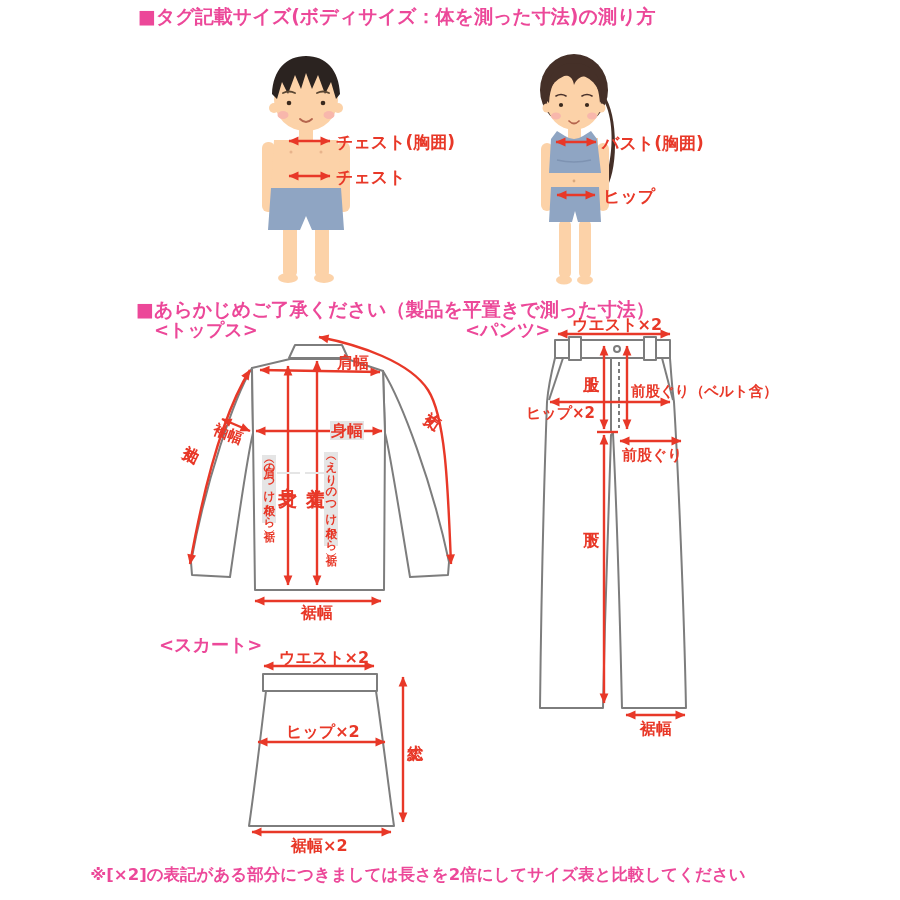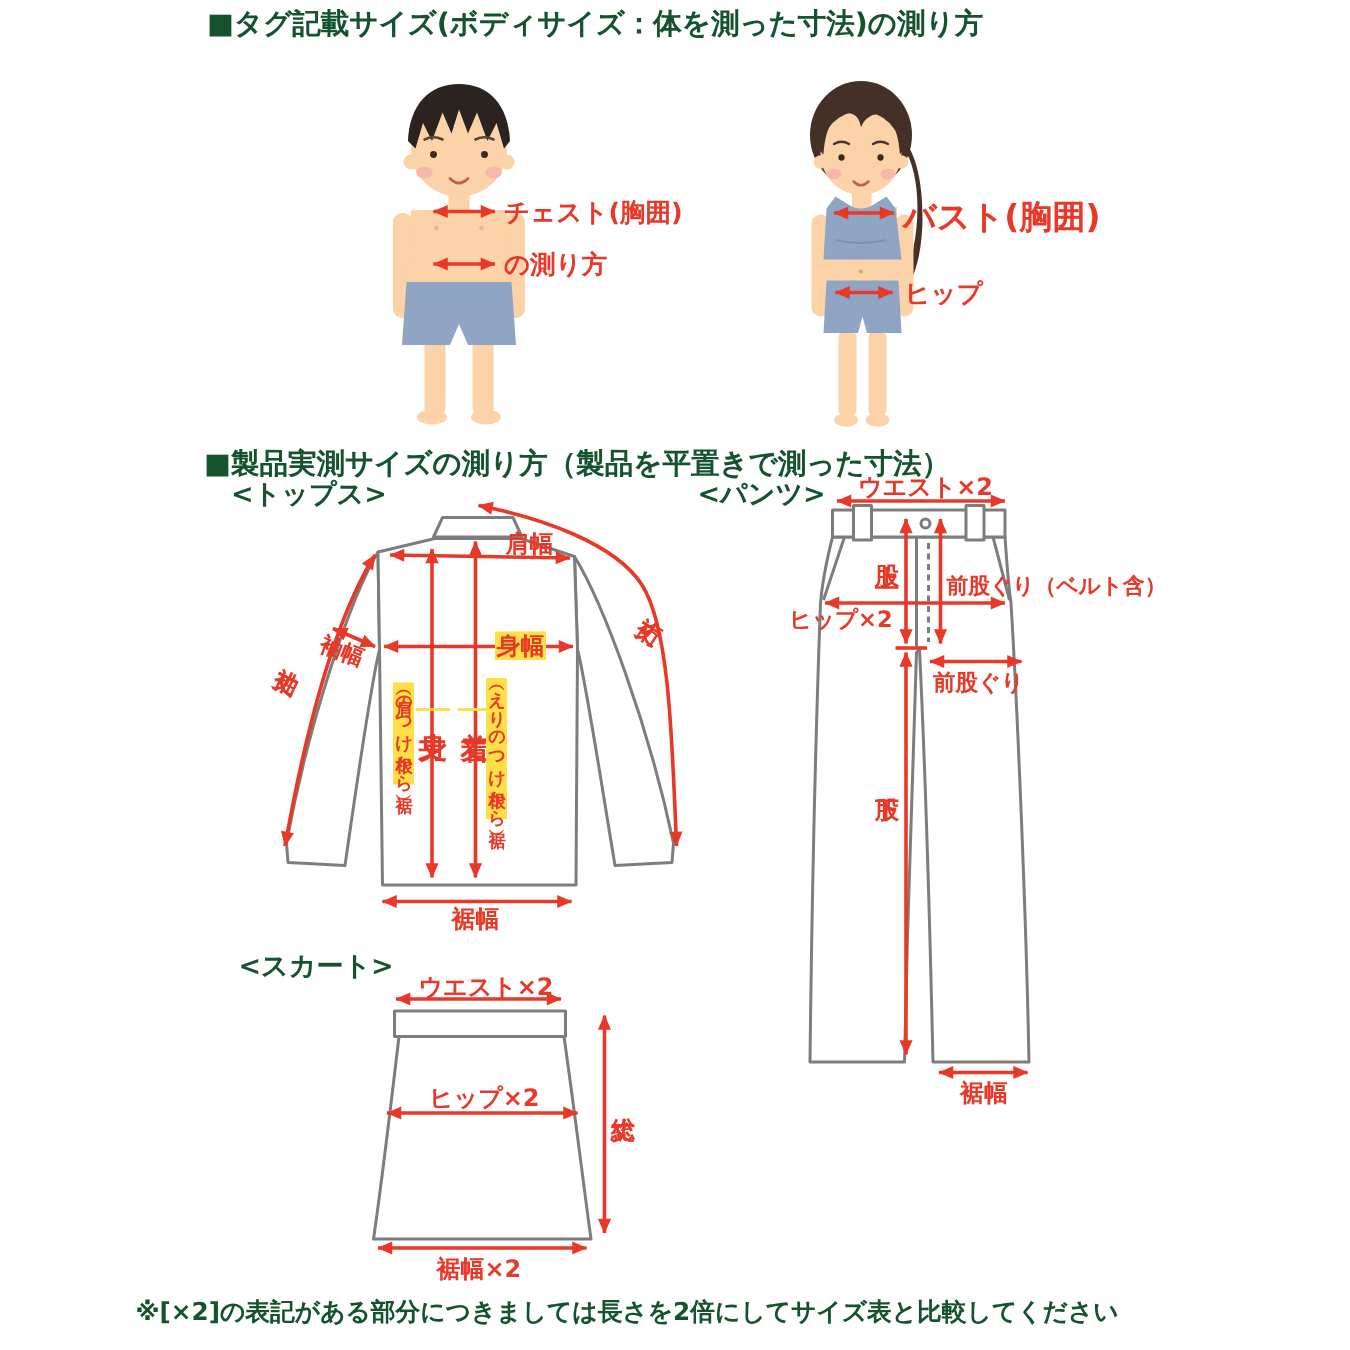--- a/index.html
+++ b/index.html
@@ -8,7 +8,7 @@
     font-family:"DejaVu Sans","Liberation Sans",sans-serif;
   }
   #art{position:absolute;left:0;top:0;width:900px;height:900px;}
-  .blk{position:absolute;font-weight:bold;color:#14532d;white-space:nowrap;line-height:1.1;}
+  .blk{position:absolute;font-weight:bold;color:#ec4899;white-space:nowrap;line-height:1.1;}
   .lbl{position:absolute;font-weight:bold;color:#e83828;white-space:nowrap;line-height:1.08;}
   .v{writing-mode:vertical-rl;text-orientation:mixed;}
   .bgw{background:#fde047;padding:1px 1px;}

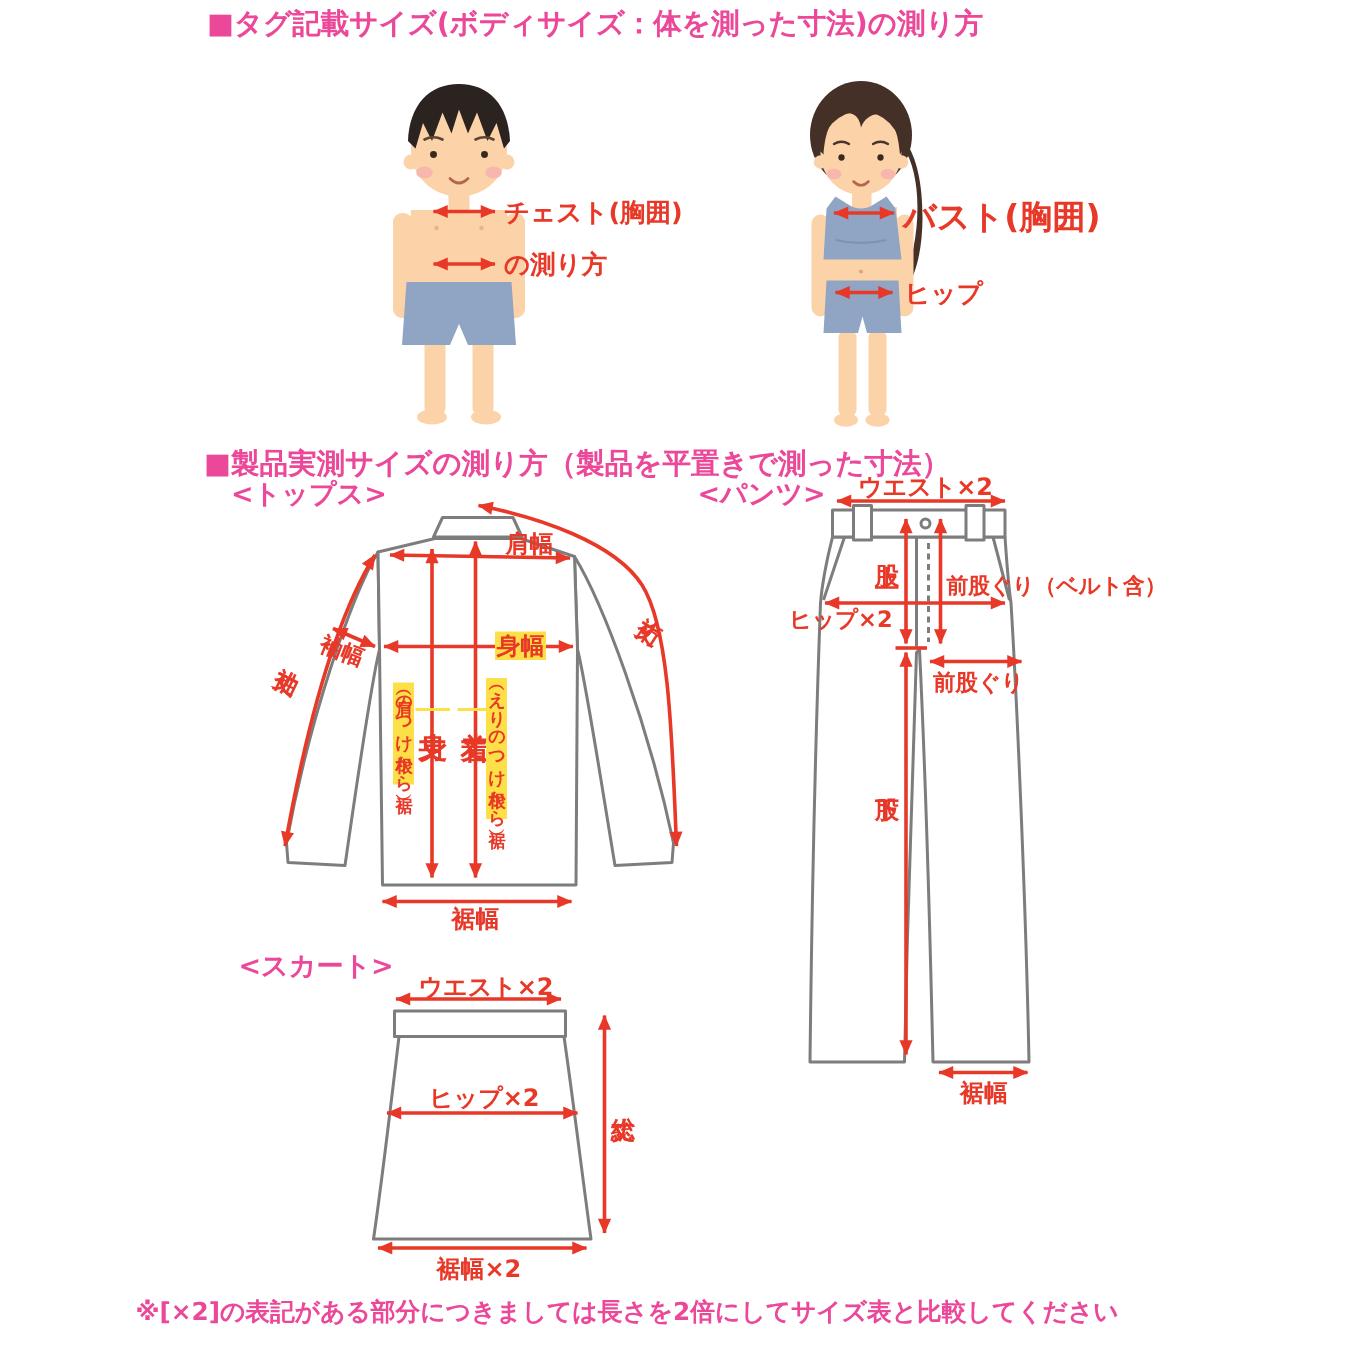--- a/index.html
+++ b/index.html
@@ -166,7 +166,7 @@
 
   <div class="lbl" style="left:336px;top:133px;font-size:17px;">チェスト(胸囲)</div>
   <div class="lbl" style="left:336px;top:168px;font-size:17px;">の測り方</div>
-  <div class="lbl" style="left:602px;top:134px;font-size:22px;">バスト(胸囲)</div>
+  <div class="lbl" style="left:602px;top:134px;font-size:17px;">バスト(胸囲)</div>
   <div class="lbl" style="left:603px;top:187px;font-size:17px;">ヒップ</div>
 
   <div class="lbl" style="left:337px;top:354px;font-size:16px;">肩幅</div>

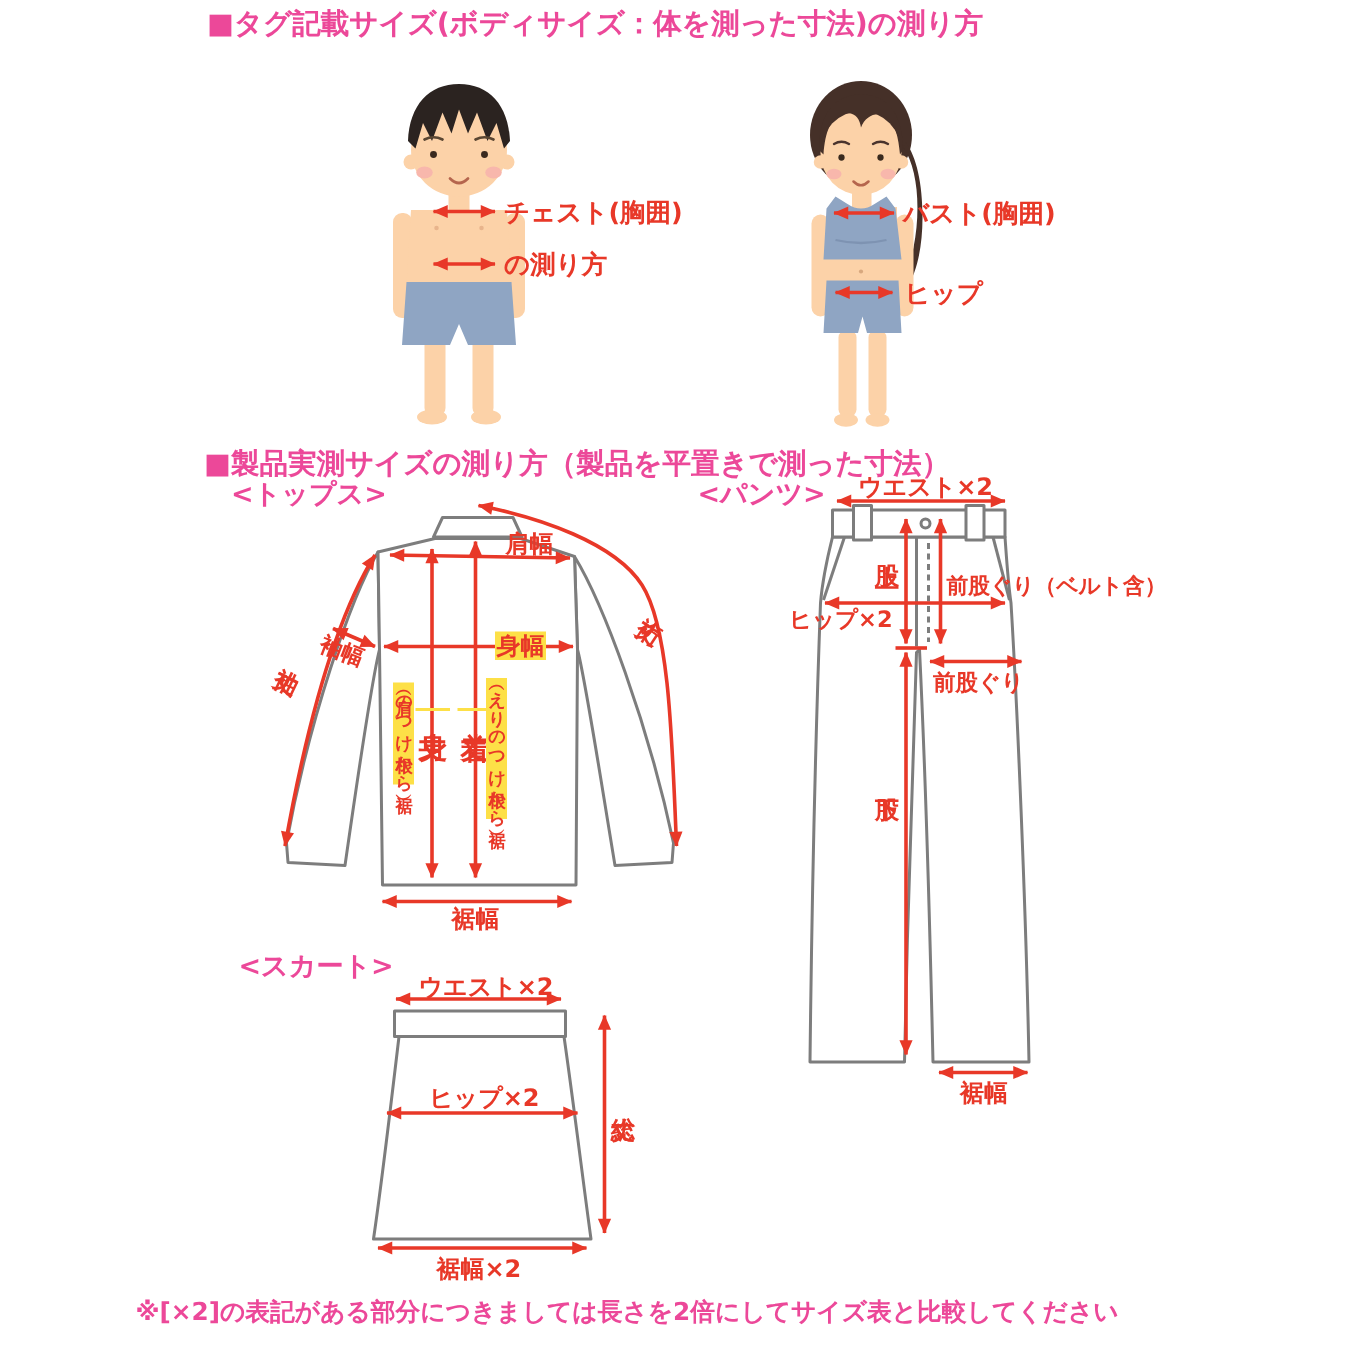--- a/index.html
+++ b/index.html
@@ -165,7 +165,7 @@
   <div class="blk ctr" style="top:866px;font-size:16.5px;">※[×2]の表記がある部分につきましては長さを2倍にしてサイズ表と比較してください</div>
 
   <div class="lbl" style="left:336px;top:133px;font-size:17px;">チェスト(胸囲)</div>
-  <div class="lbl" style="left:336px;top:168px;font-size:17px;">の測り方</div>
+  <div class="lbl" style="left:336px;top:168px;font-size:17px;">チェスト</div>
   <div class="lbl" style="left:602px;top:134px;font-size:17px;">バスト(胸囲)</div>
   <div class="lbl" style="left:603px;top:187px;font-size:17px;">ヒップ</div>
 

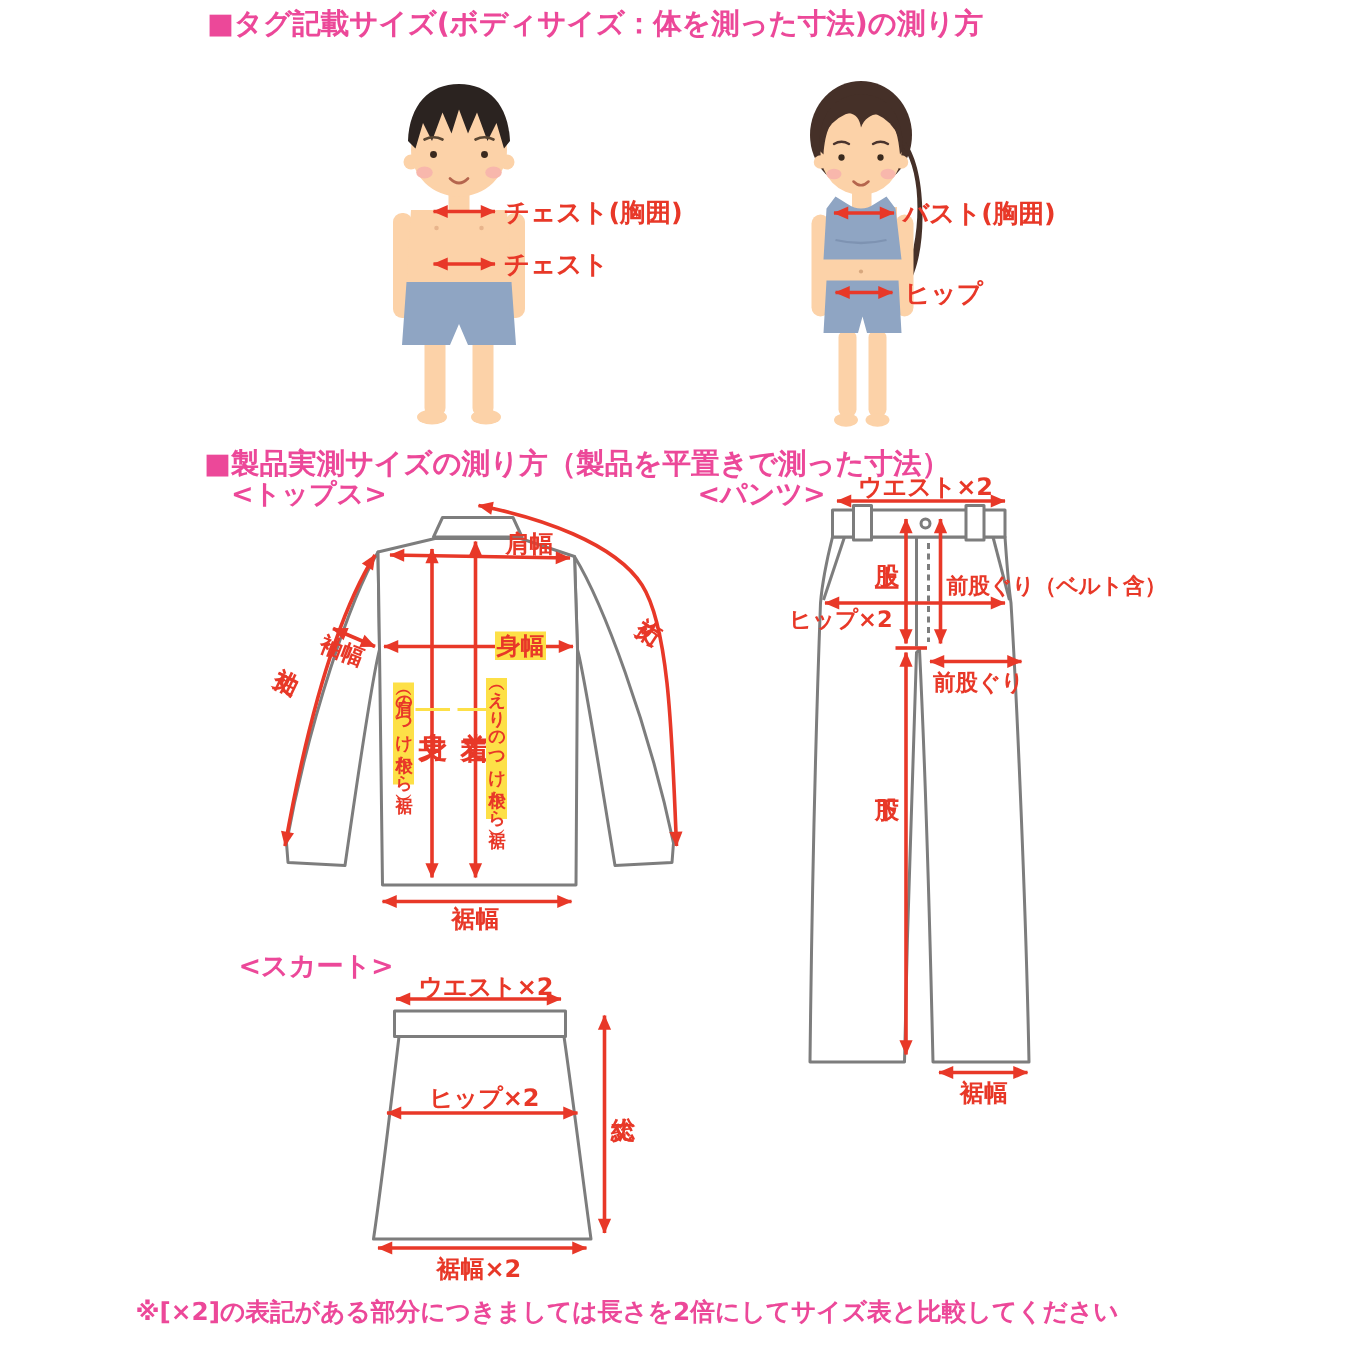--- a/index.html
+++ b/index.html
@@ -158,7 +158,7 @@
   </svg>
 
   <div class="blk" style="left:138px;top:6px;font-size:19px;">■タグ記載サイズ(ボディサイズ：体を測った寸法)の測り方</div>
-  <div class="blk" style="left:136px;top:299px;font-size:19px;">■製品実測サイズの測り方（製品を平置きで測った寸法）</div>
+  <div class="blk" style="left:136px;top:299px;font-size:19px;">■あらかじめご了承ください（製品を平置きで測った寸法）</div>
   <div class="blk" style="left:154px;top:320px;font-size:18px;">&lt;トップス&gt;</div>
   <div class="blk" style="left:465px;top:320px;font-size:18px;">&lt;パンツ&gt;</div>
   <div class="blk" style="left:159px;top:635px;font-size:18px;">&lt;スカート&gt;</div>

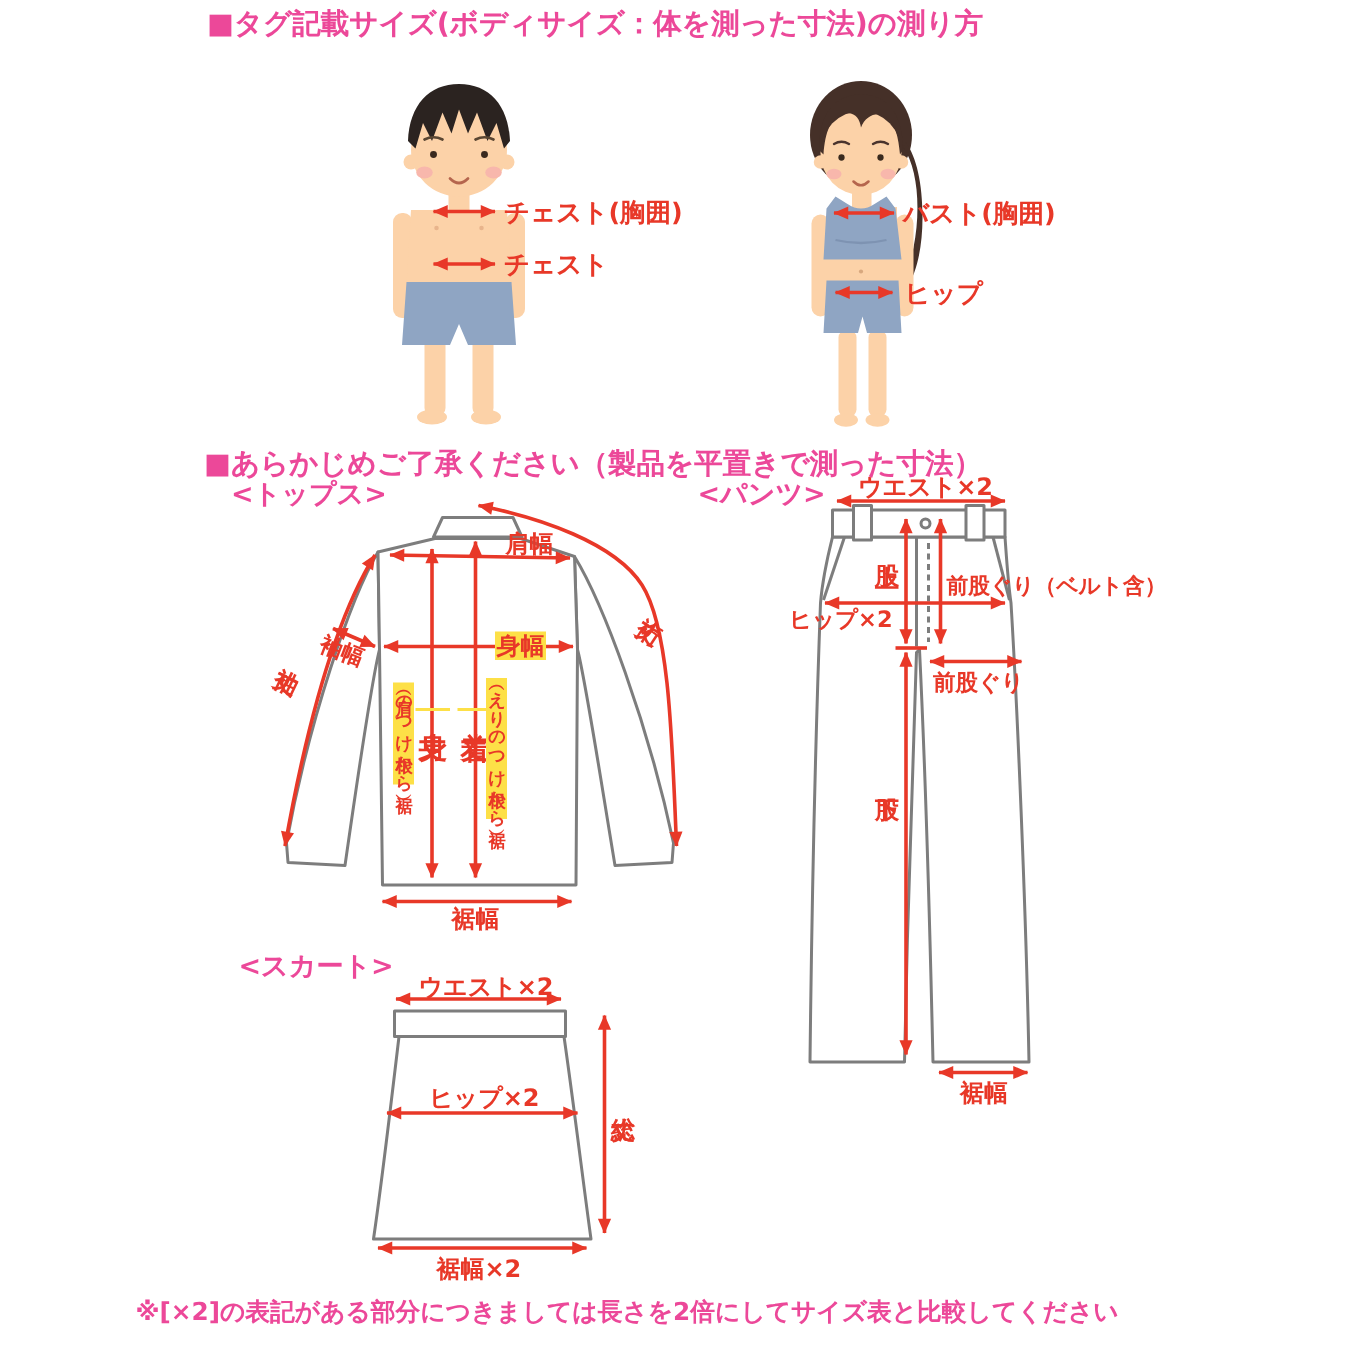--- a/index.html
+++ b/index.html
@@ -11,7 +11,7 @@
   .blk{position:absolute;font-weight:bold;color:#ec4899;white-space:nowrap;line-height:1.1;}
   .lbl{position:absolute;font-weight:bold;color:#e83828;white-space:nowrap;line-height:1.08;}
   .v{writing-mode:vertical-rl;text-orientation:mixed;}
-  .bgw{background:#fde047;padding:1px 1px;}
+  .bgw{background:#e5e5e5;padding:1px 1px;}
   .ctr{left:0;width:836px;text-align:center;}
 </style>
 </head>

